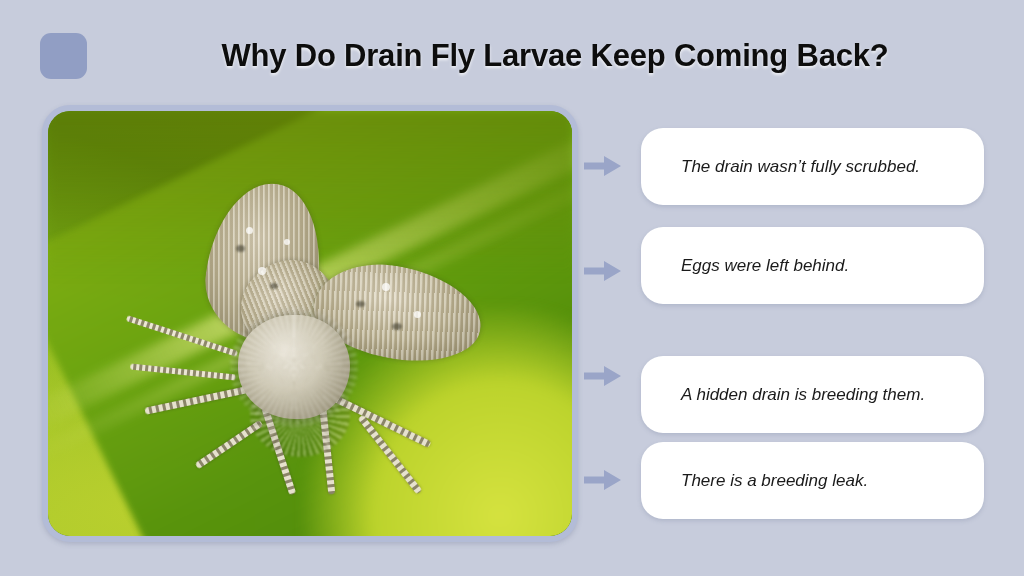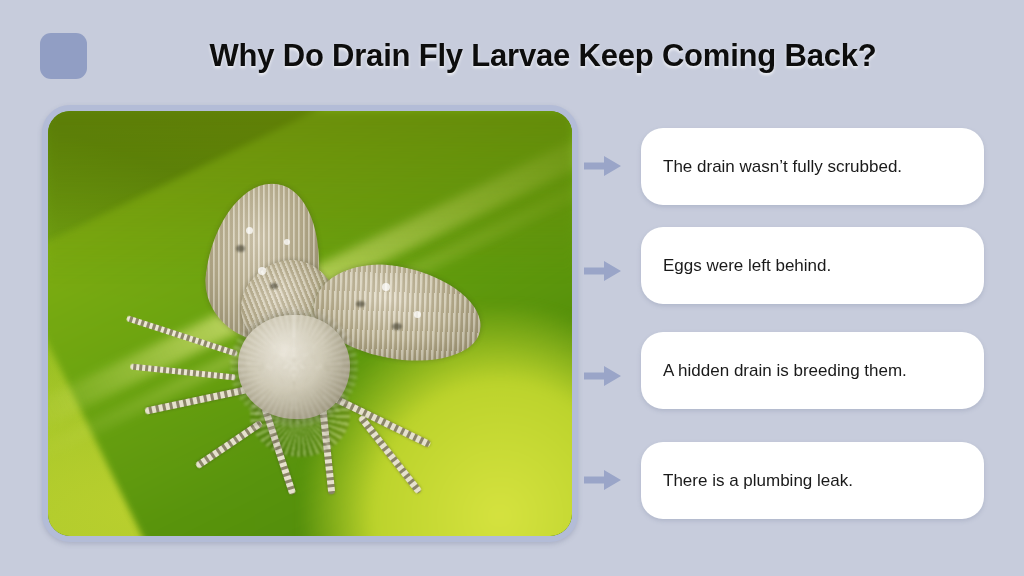--- a/index.html
+++ b/index.html
@@ -31,7 +31,7 @@
   }
   #page-title {
     position: absolute;
-    left: 148px;
+    left: 160px;
     top: 34px;
     width: 790px;
     height: 44px;

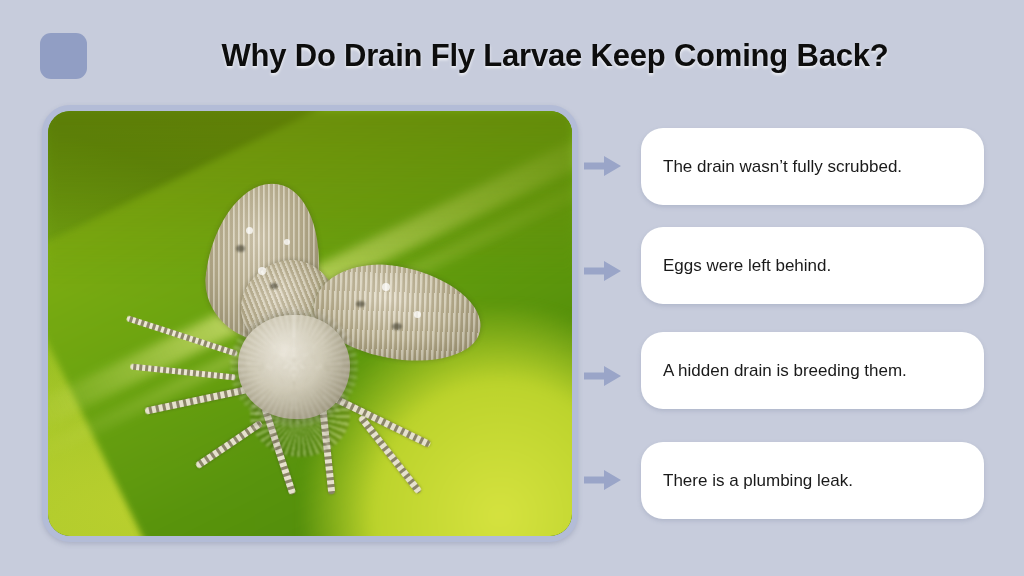--- a/index.html
+++ b/index.html
@@ -248,11 +248,12 @@
     align-items: center;
   }
   .card-label {
-    padding-left: 22px;
+    padding-left: 40px;
     padding-right: 16px;
     font-size: 17px;
     color: #1a1a1a;
     line-height: 1.25;
+    font-style: italic;
   }
 </style>
 </head>

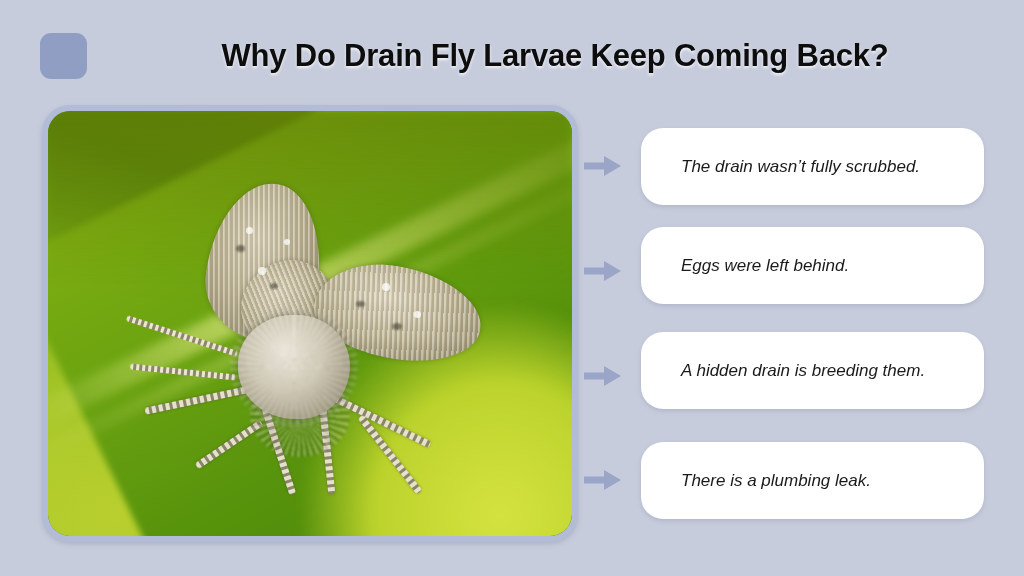--- a/index.html
+++ b/index.html
@@ -331,7 +331,7 @@
       <path d="M0 9.5 H20 V3 L37 13 L20 23 V16.5 H0 Z" fill="#9aa5c8"></path>
     </svg>
   </div>
-  <div class="card" style="top:332px;">
+  <div class="card" style="top:356px;">
     <span class="card-label">A hidden drain is breeding them.</span>
   </div>
 

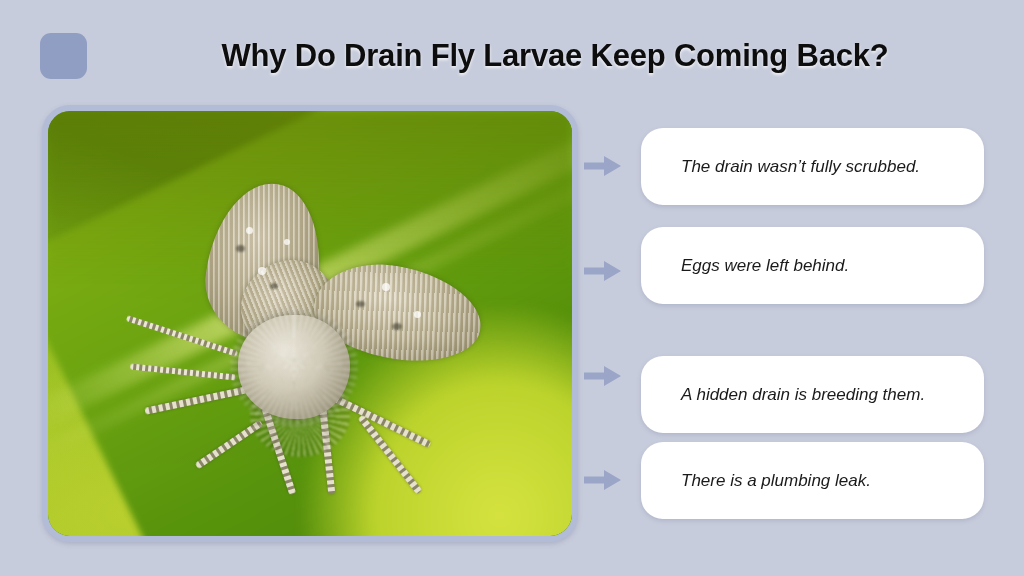--- a/index.html
+++ b/index.html
@@ -341,7 +341,7 @@
     </svg>
   </div>
   <div class="card" style="top:442px;">
-    <span class="card-label">There is a plumbing leak.</span>
+    <span class="card-label">There is a breeding leak.</span>
   </div>
 
 </div>

